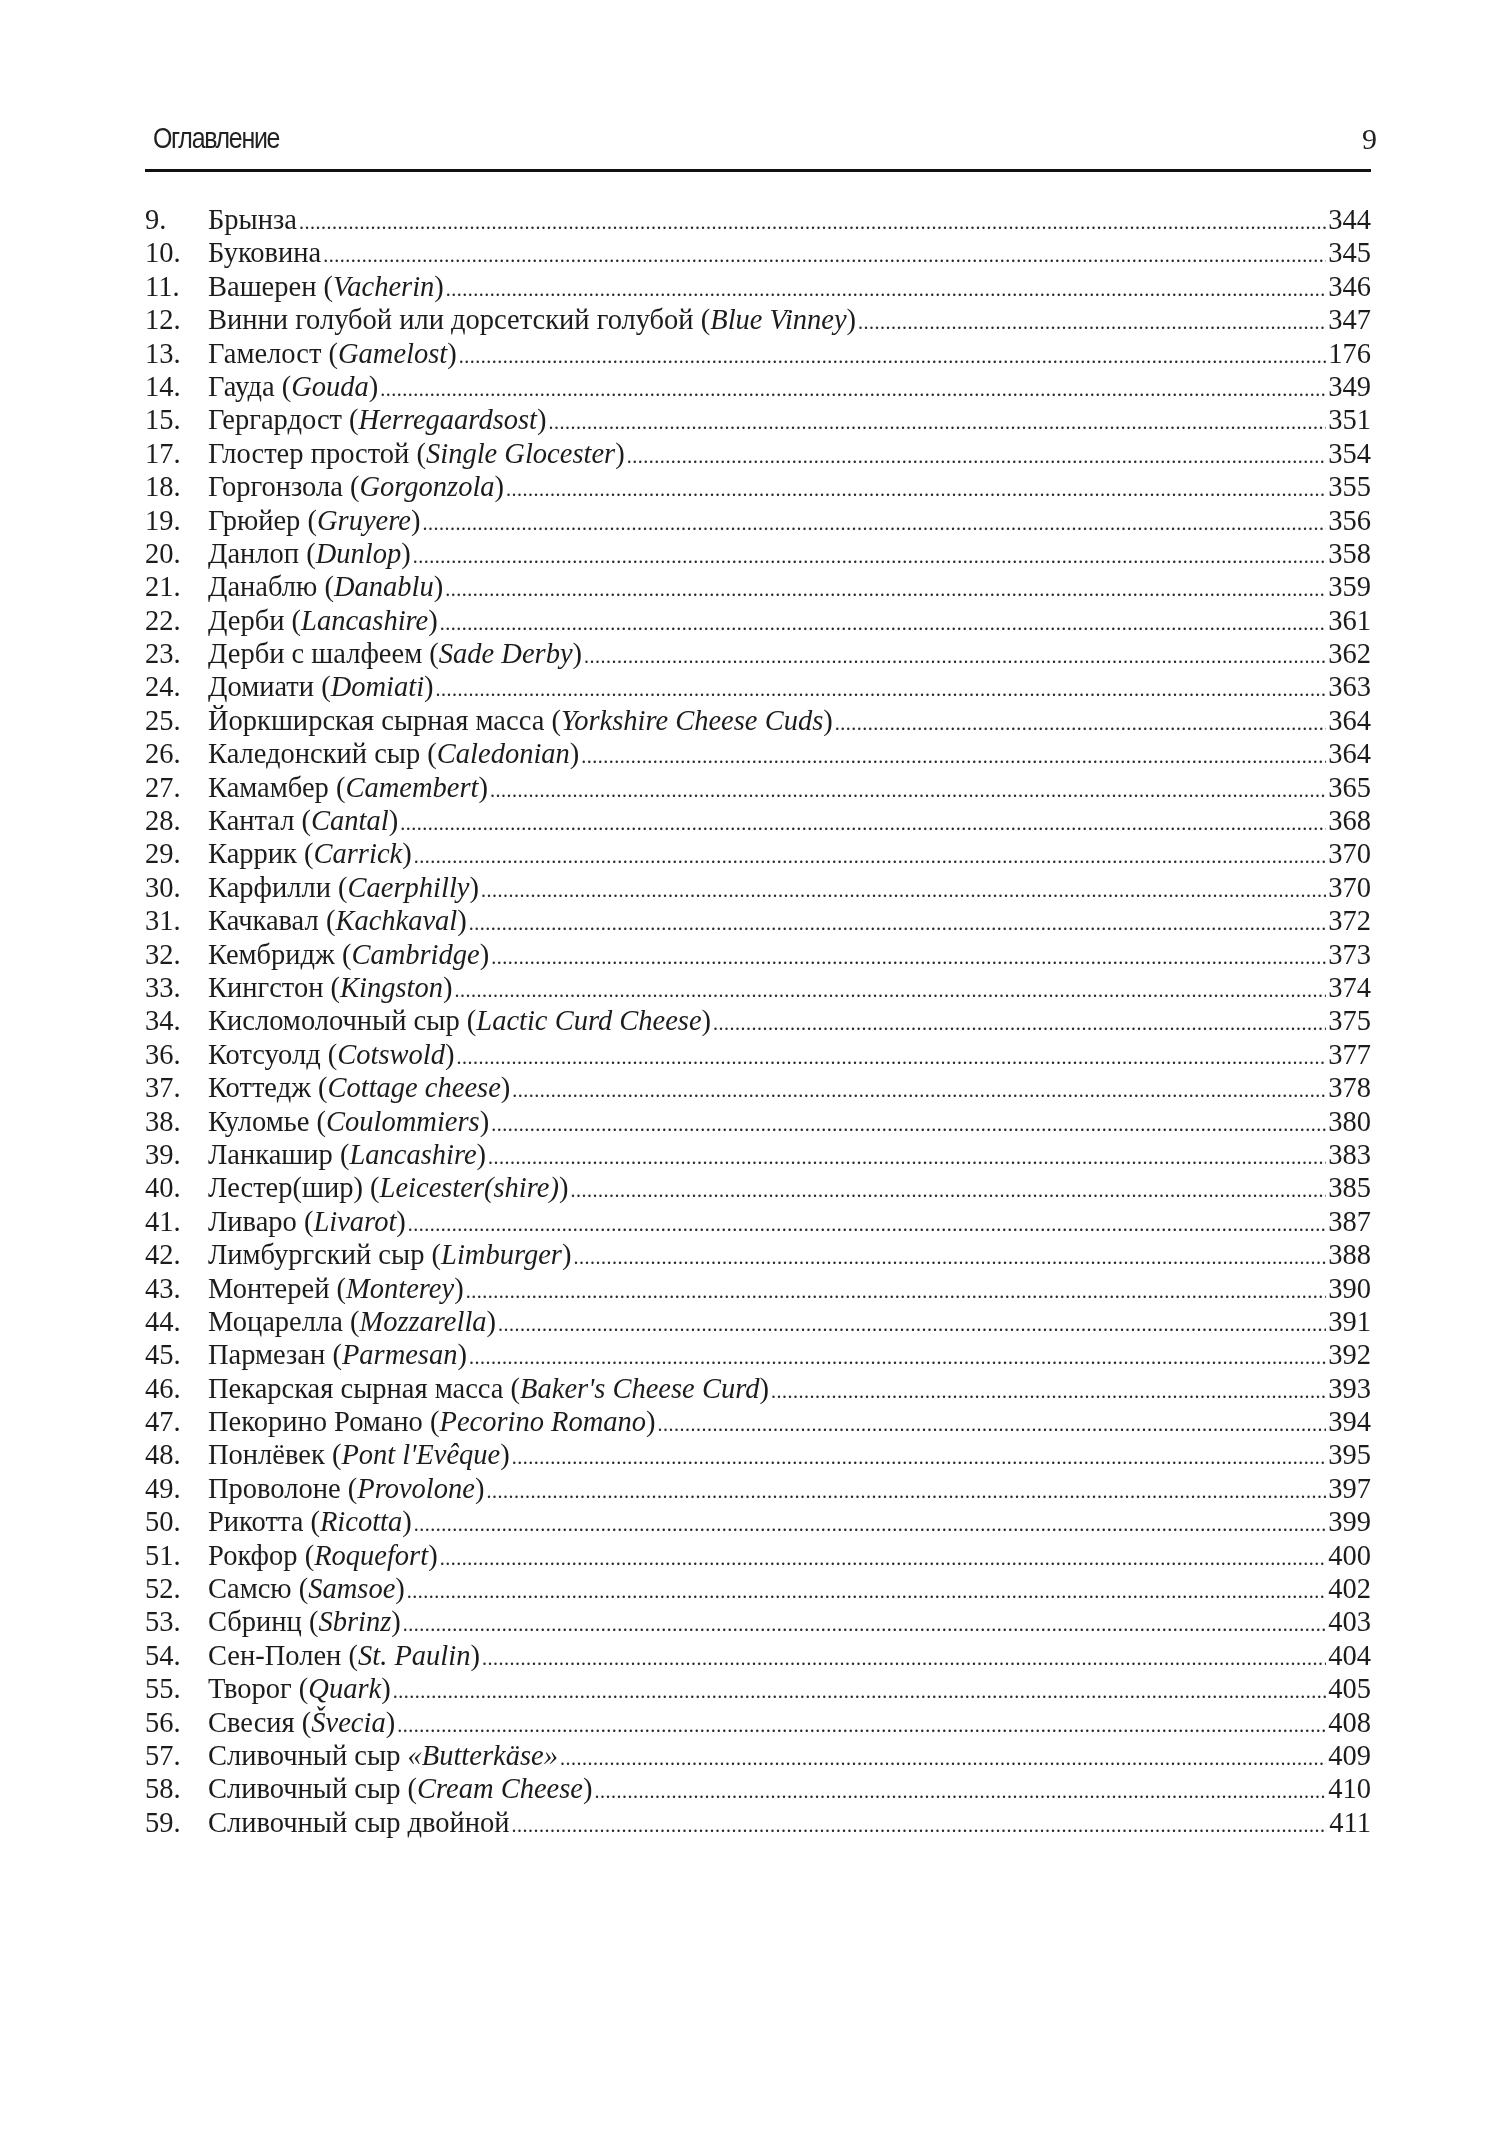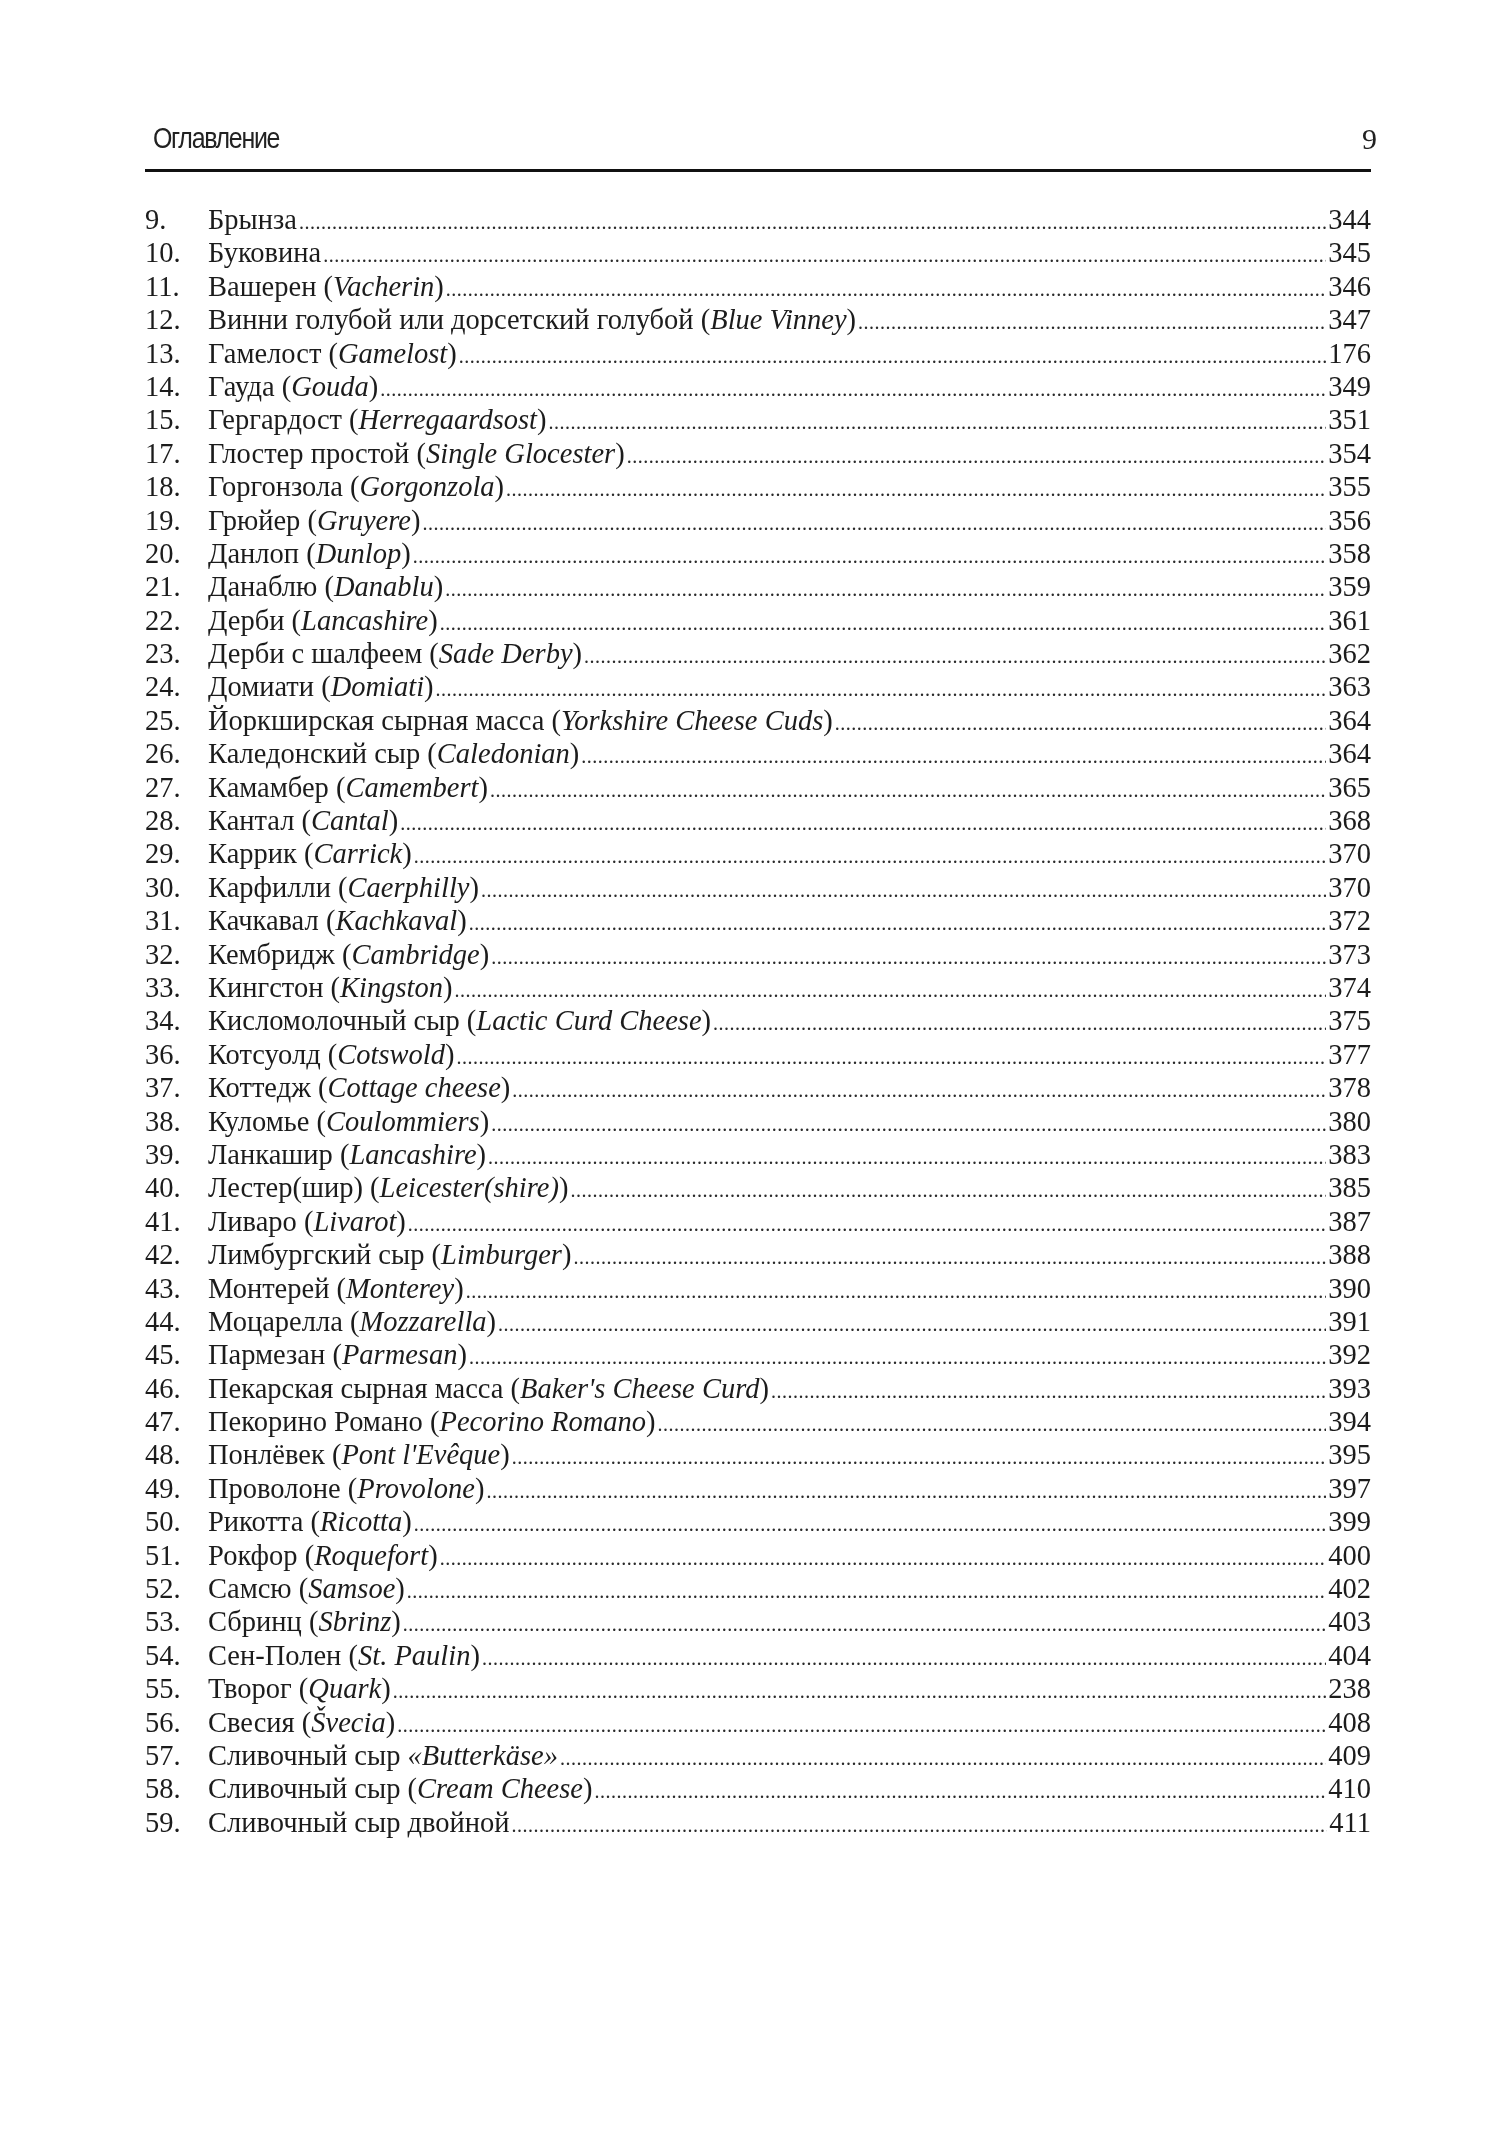--- a/index.html
+++ b/index.html
@@ -316,7 +316,7 @@
       <span class="toc-num">55.</span>
       <span class="toc-title"><span>Творог</span><span> (</span><i>Quark</i><span>)</span></span>
       <span class="toc-leader"></span>
-      <span class="toc-page">238</span>
+      <span class="toc-page">405</span>
     </div>
     <div class="toc-row">
       <span class="toc-num">56.</span>

